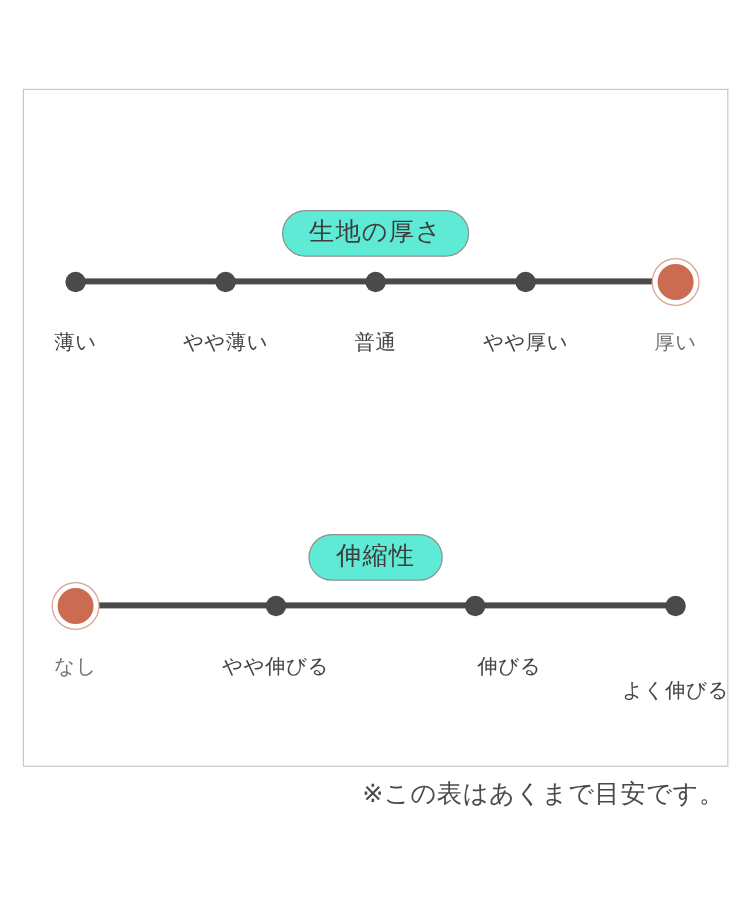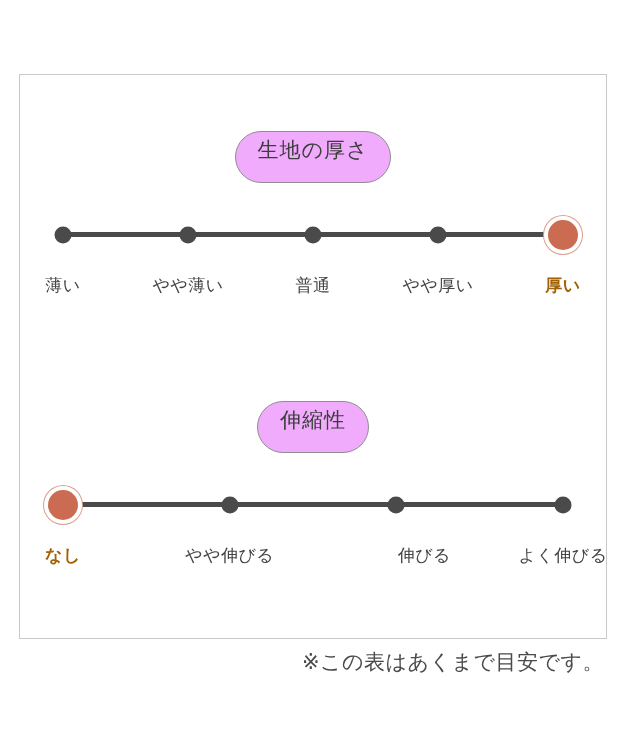--- a/index.html
+++ b/index.html
@@ -45,13 +45,14 @@
   .pill {
     border: 1px solid #8f8f8f;
     border-radius: 999px;
-    padding: 7px 22px 22px 22px;
+    padding: 7px 22px 9px 22px;
     font-size: 21px;
     line-height: 1;
     letter-spacing: 1px;
     color: #3d3d3d;
-    background: #f0abfc;
+    background: #5eead4;
     white-space: nowrap;
+    margin-top: 44px;
   }
 
   

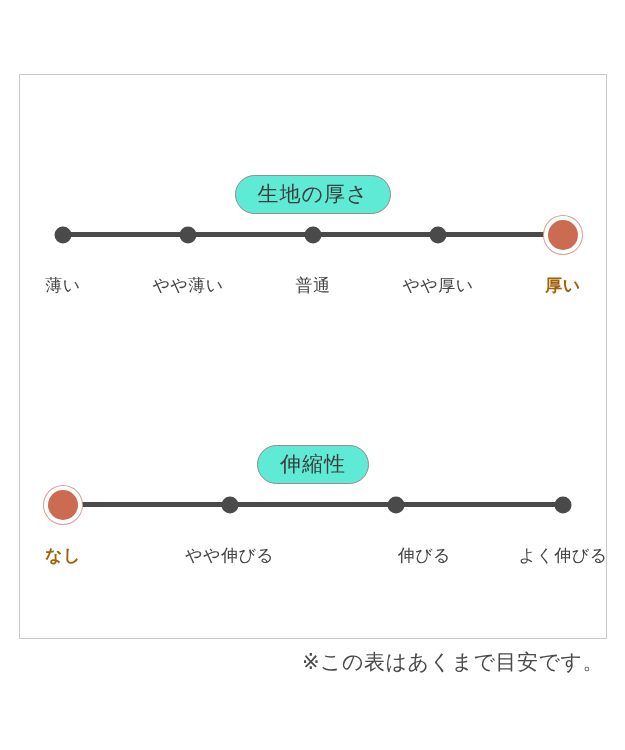--- a/index.html
+++ b/index.html
@@ -111,8 +111,8 @@
     letter-spacing: 0.5px;
   }
   .tick-label.selected {
-    font-weight: bold;
-    color: #a16207;
+    font-weight: normal;
+    color: #737373;
   }
 
   

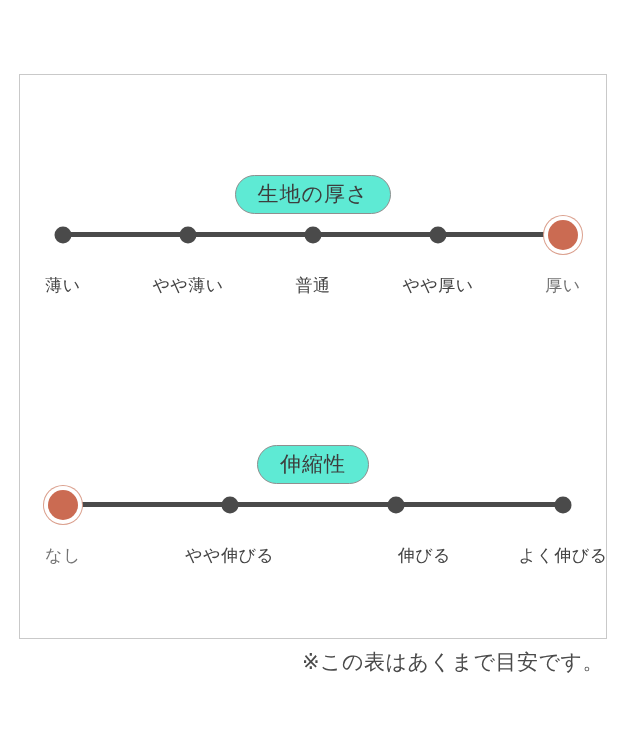--- a/index.html
+++ b/index.html
@@ -172,7 +172,7 @@
         <div class="tick-label selected" style="left:0%;">なし</div>
         <div class="tick-label" style="left:33.33%;">やや伸びる</div>
         <div class="tick-label" style="left:66.66%;margin-left:28px;">伸びる</div>
-        <div class="tick-label" style="left:100%;">よく伸びる</div>
+        <div class="tick-label" style="left:100%;margin-top:20px;">よく伸びる</div>
       </div>
     </div>
 

